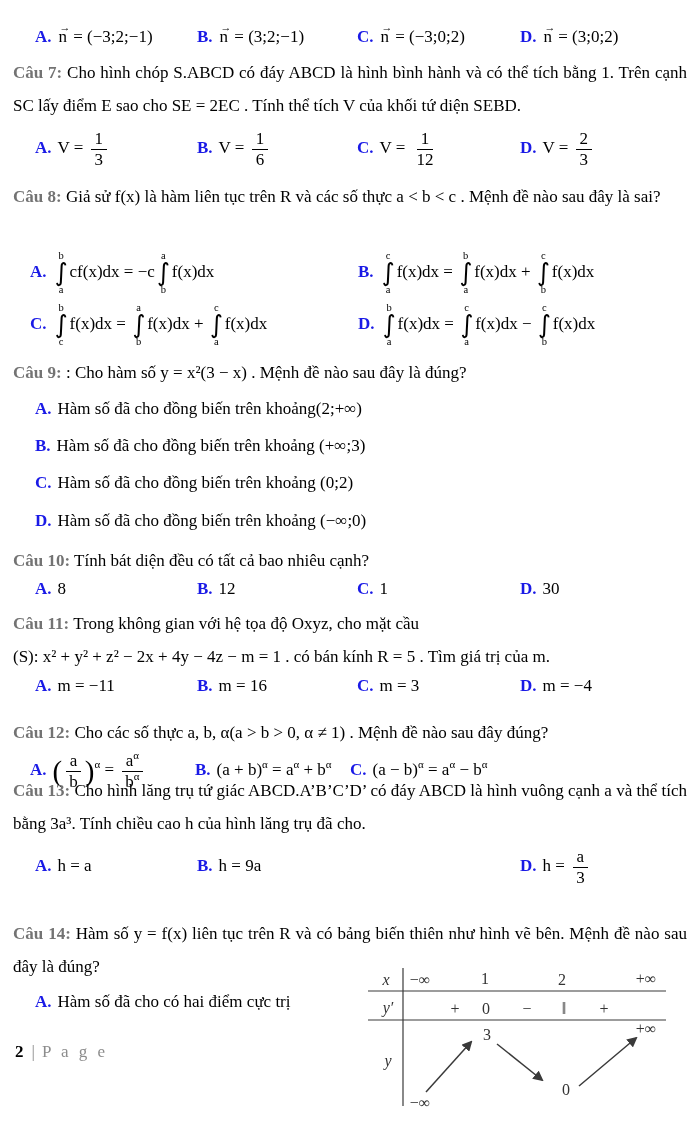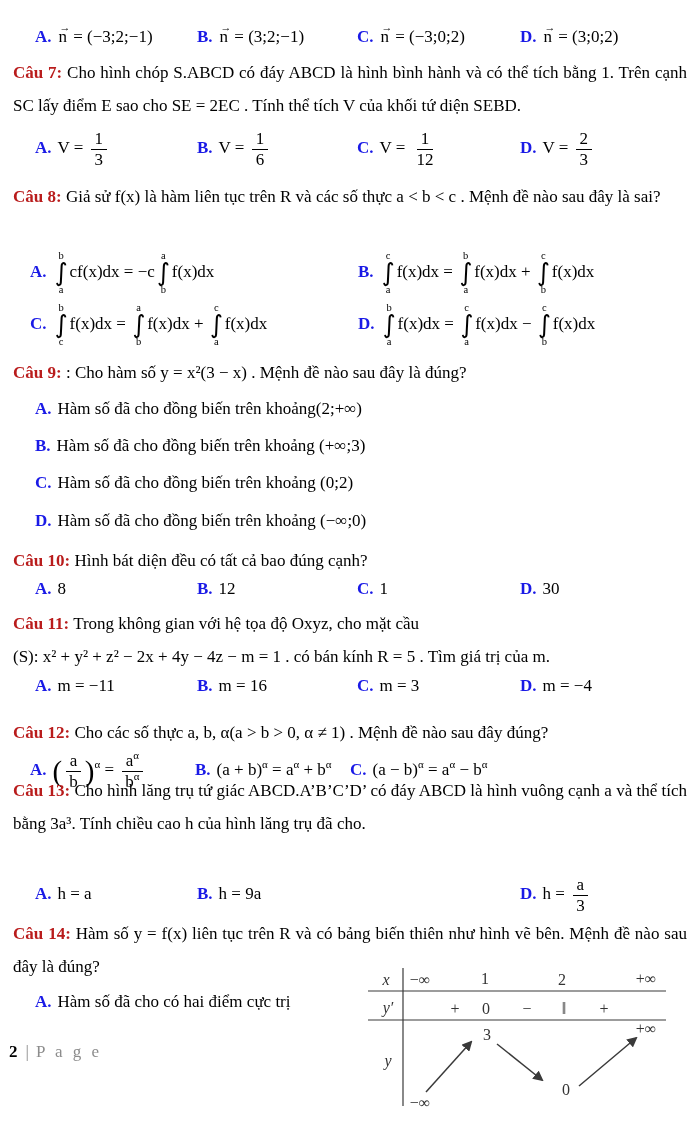--- a/index.html
+++ b/index.html
@@ -6,7 +6,7 @@
   body{position:relative;font-family:"Liberation Serif",serif;font-size:17px;color:#000;}
   .block{position:absolute;left:13px;width:674px;}
   .qpara{text-align:justify;line-height:33px;margin:0;}
-  .qlabel{color:#b91c1c;font-weight:bold;}
+  .qlabel{color:#737373;font-weight:bold;}
   .ol{color:#1a1ae6;font-weight:bold;margin-right:6px;}
   .optrow{height:33px;line-height:33px;}
   .optrow .opt{position:absolute;top:0;white-space:nowrap;}

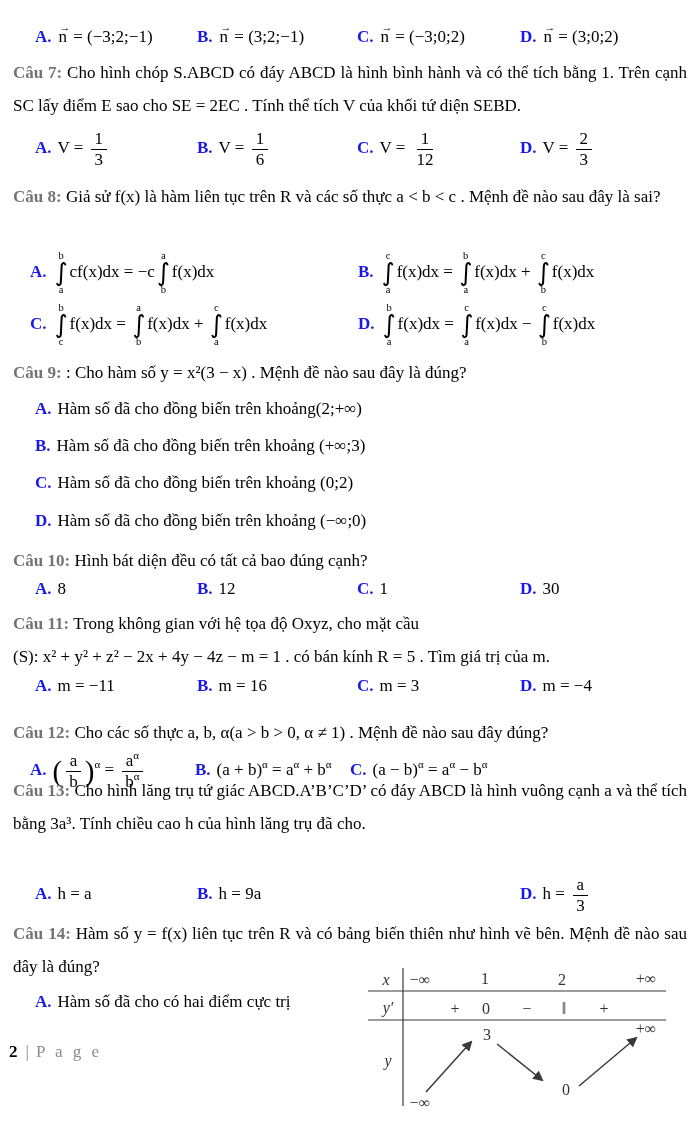--- a/index.html
+++ b/index.html
@@ -128,7 +128,7 @@
 <div class="block optline" style="top:466px;left:35px"><b class="ol">C.</b><span>Hàm số đã cho đồng biến trên khoảng (0;2)</span></div>
 <div class="block optline" style="top:504px;left:35px"><b class="ol">D.</b><span>Hàm số đã cho đồng biến trên khoảng (−∞;0)</span></div>
 
-<p class="block qpara" style="top:544px"><b class="qlabel">Câu 10:</b> <span>Hình bát diện đều có tất cả bao đúng cạnh?</span></p>
+<p class="block qpara" style="top:544px"><b class="qlabel">Câu 10:</b> <span>Tính bát diện đều có tất cả bao nhiêu cạnh?</span></p>
 <div class="block optrow" style="top:572px">
   <span class="opt c1"><b class="ol">A.</b><span>8</span></span>
   <span class="opt c2"><b class="ol">B.</b><span>12</span></span>

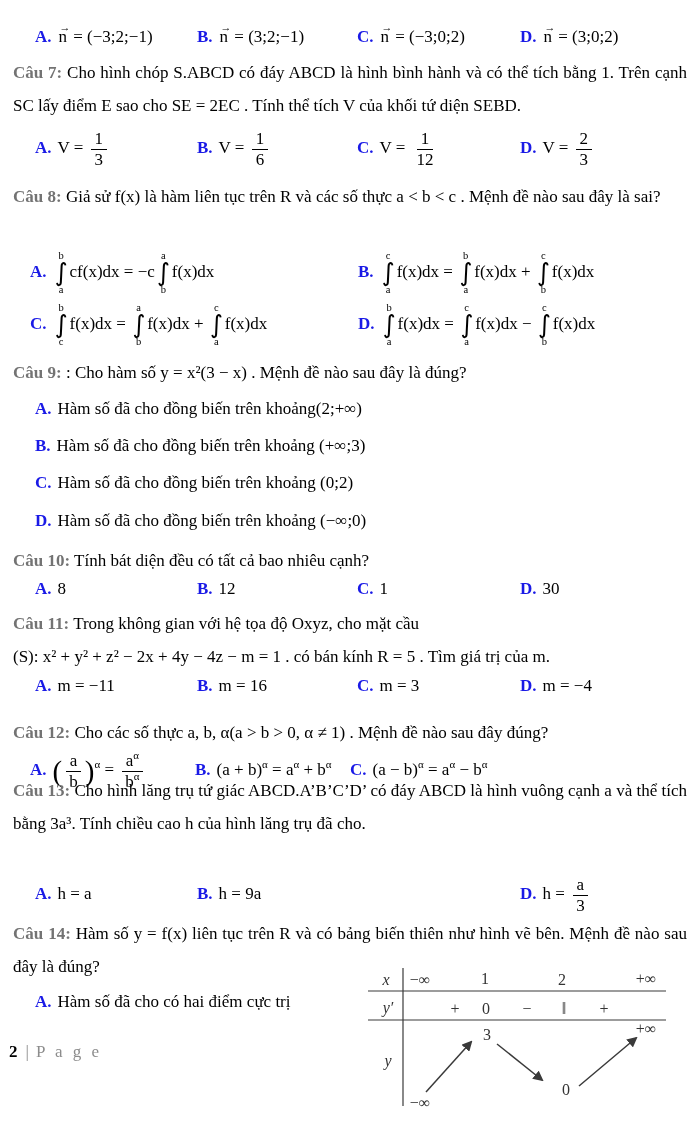--- a/index.html
+++ b/index.html
@@ -159,7 +159,7 @@
 </div>
 
 <p class="block qpara" style="top:774px"><b class="qlabel">Câu 13:</b> <span>Cho hình lăng trụ tứ giác ABCD.A’B’C’D’ có đáy ABCD là hình vuông cạnh a và thể tích bằng 3a³. Tính chiều cao h của hình lăng trụ đã cho.</span></p>
-<div class="block optrow tallrow" style="top:868px">
+<div class="block optrow tallrow" style="top:840px">
   <span class="opt c1"><b class="ol">A.</b><span class="m"><span class="mt">h = a</span></span></span>
   <span class="opt c2"><b class="ol">B.</b><span class="m"><span class="mt">h = 9a</span></span></span>
   <span class="opt c4"><b class="ol">D.</b><span class="m"><span class="mt">h = </span><span class="frac">

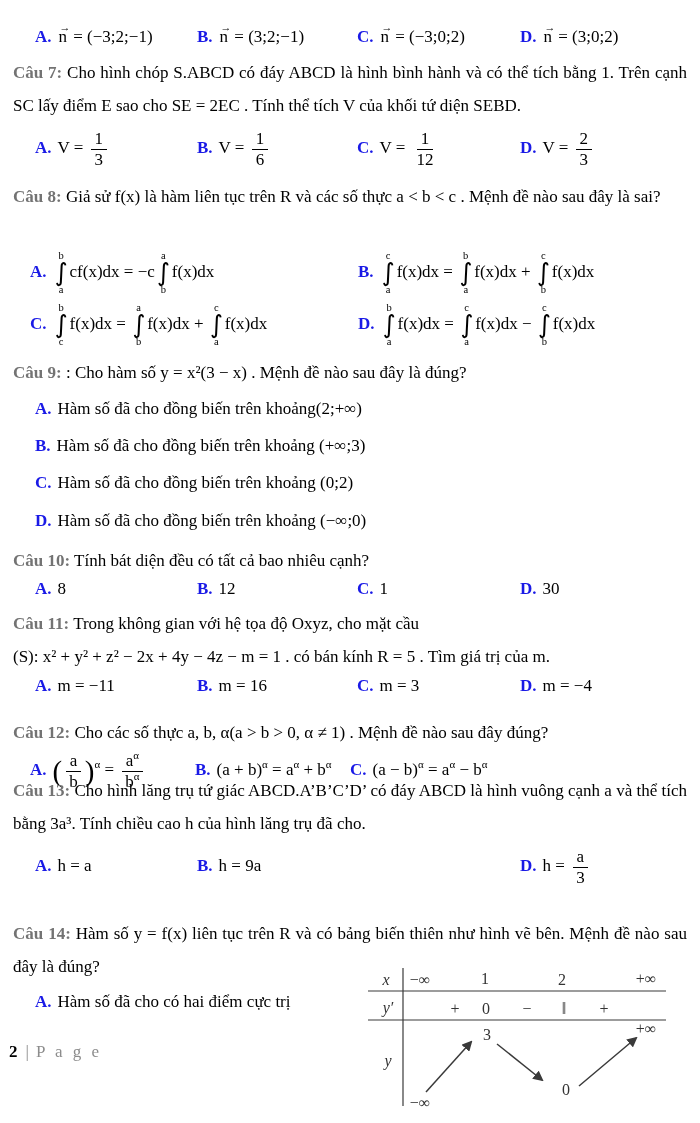--- a/index.html
+++ b/index.html
@@ -205,7 +205,7 @@
   <line class="ar" x1="213" y1="122" x2="270" y2="74" marker-end="url(#ah)"></line>
 </svg>
 
-<div class="block footer" style="top:1042px;left:9px">
+<div class="block footer" style="top:1042px;left:15px">
   <b class="pg-n">2</b><span class="fsep">|</span><span class="flabel">P a g e</span>
 </div>
 

